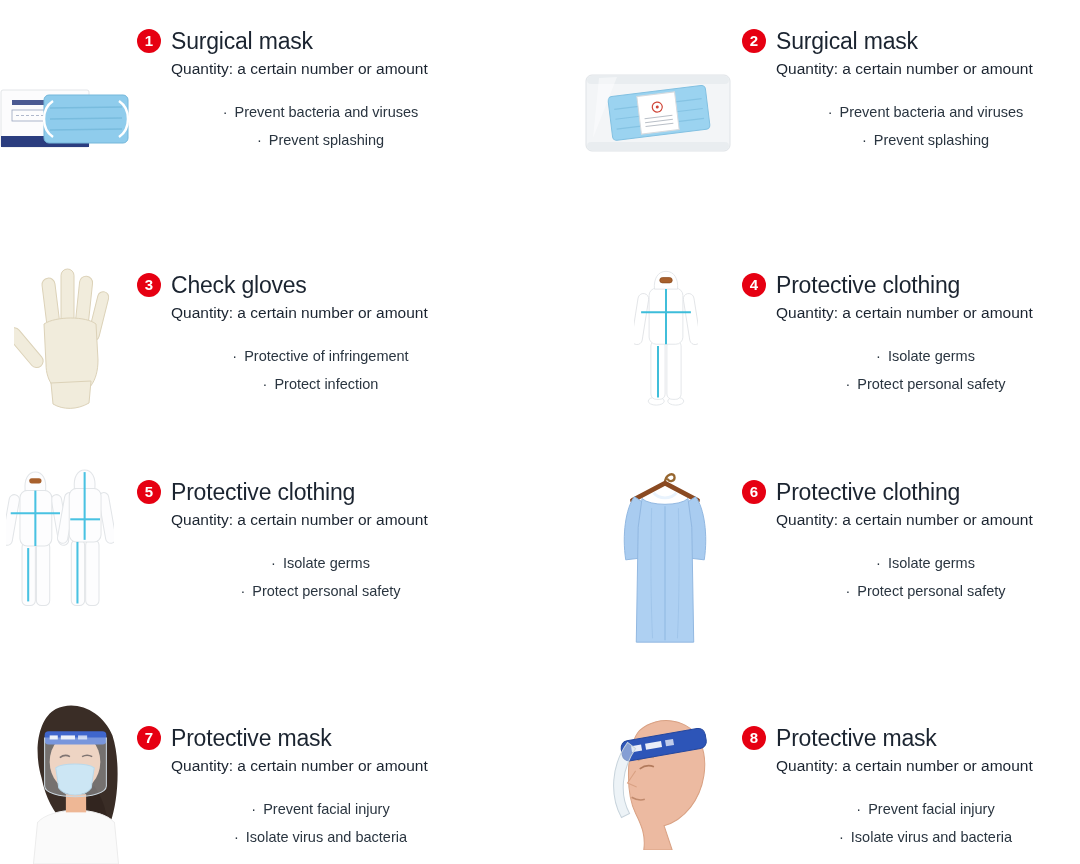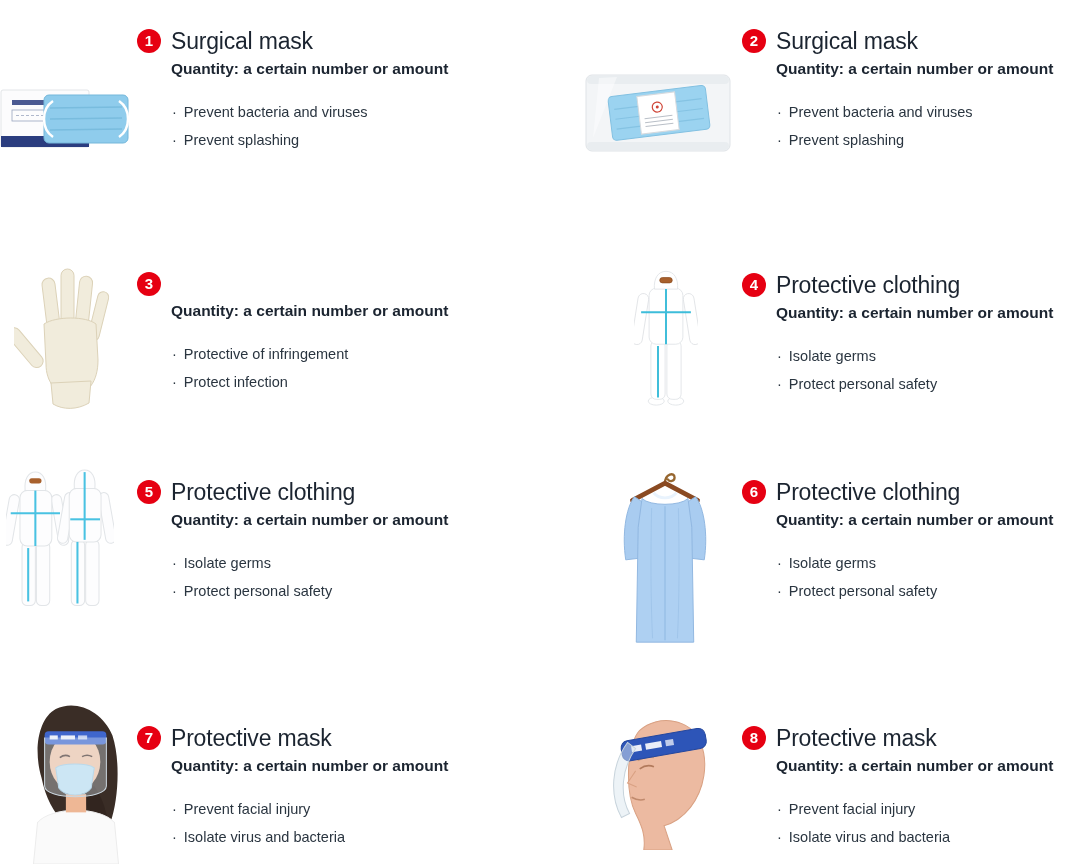--- a/index.html
+++ b/index.html
@@ -14,7 +14,7 @@
   .badge{flex:0 0 24px;width:24px;height:24px;border-radius:50%;background:#e60012;color:#fff;
          font-weight:700;font-size:15px;line-height:24px;text-align:center;}
   .title{margin:0;font-size:23px;font-weight:400;color:#1b2430;letter-spacing:-0.2px;line-height:26px;}
-  .qty{margin:6px 0 0 34px;font-size:15.5px;font-weight:700;color:#1b2430;line-height:18px;}
+  .qty{margin:6px 0 0 34px;font-size:15.5px;font-weight:400;color:#1b2430;line-height:18px;}
   .features{list-style:none;margin:25px 0 0 35px;padding:0;}
   .feature{font-size:14.5px;color:#2a3540;line-height:18px;margin-bottom:10px;}
   .dot{margin-right:7px;}

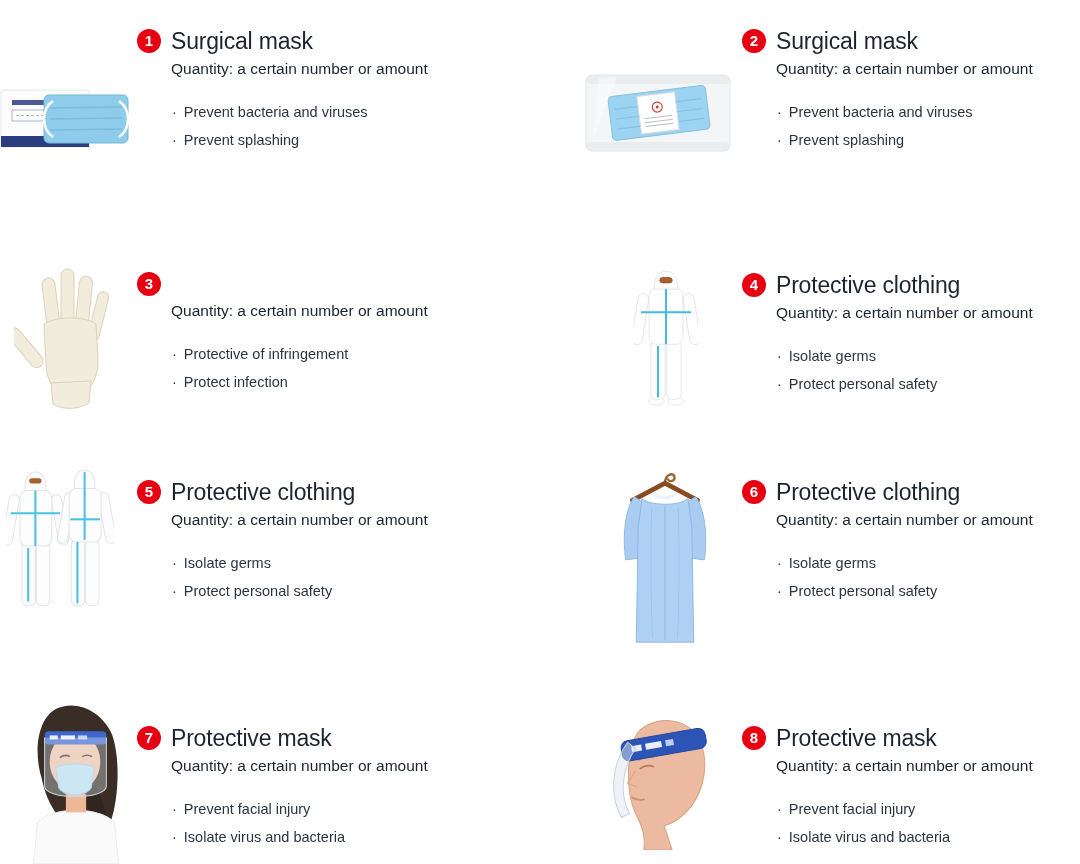--- a/index.html
+++ b/index.html
@@ -15,7 +15,7 @@
          font-weight:700;font-size:15px;line-height:24px;text-align:center;}
   .title{margin:0;font-size:23px;font-weight:400;color:#1b2430;letter-spacing:-0.2px;line-height:26px;}
   .qty{margin:6px 0 0 34px;font-size:15.5px;font-weight:400;color:#1b2430;line-height:18px;}
-  .features{list-style:none;margin:25px 0 0 35px;padding:0;}
+  .features{list-style:none;margin:25px 0 0 35px;padding:0;text-align:center;}
   .feature{font-size:14.5px;color:#2a3540;line-height:18px;margin-bottom:10px;}
   .dot{margin-right:7px;}
   .img{position:absolute;}

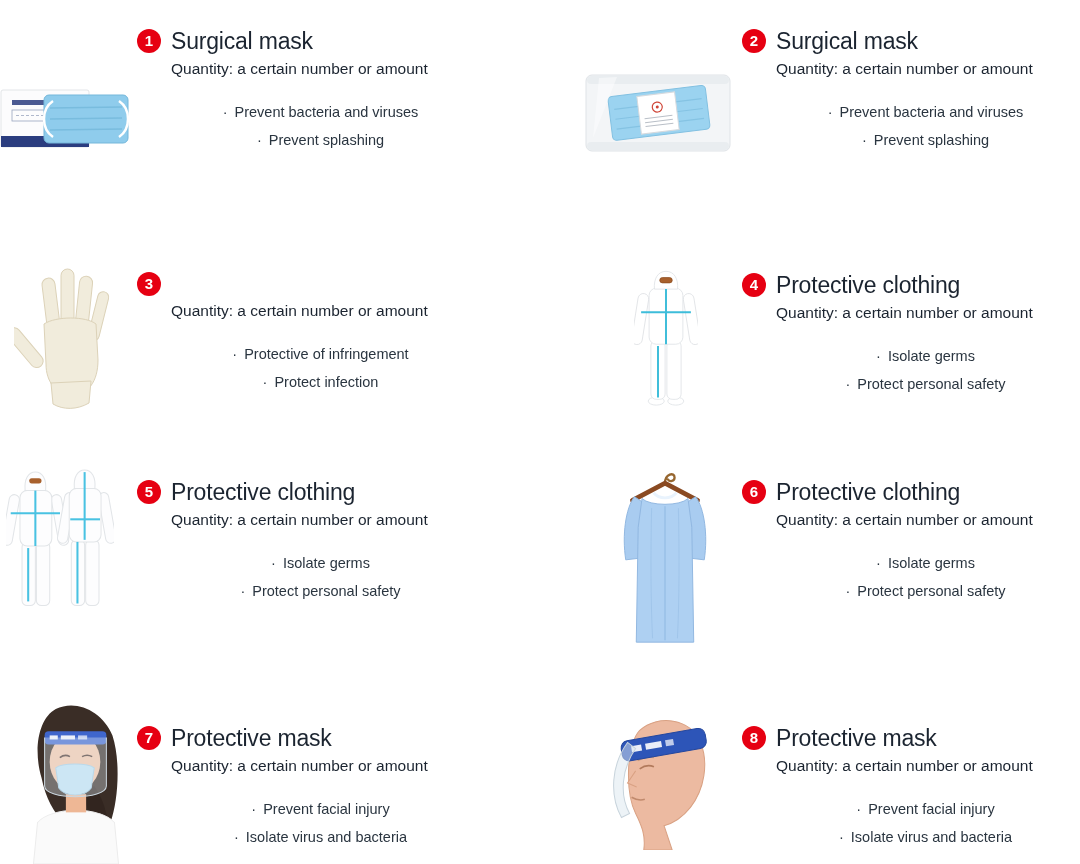--- a/index.html
+++ b/index.html
@@ -61,6 +61,7 @@
   <section class="item i3">
     <div class="hdr">
       <span class="badge">3</span>
+      <h2 class="title">Check gloves</h2>
     </div>
     <p class="qty">Quantity: a certain number or amount</p>
     <ul class="features">

